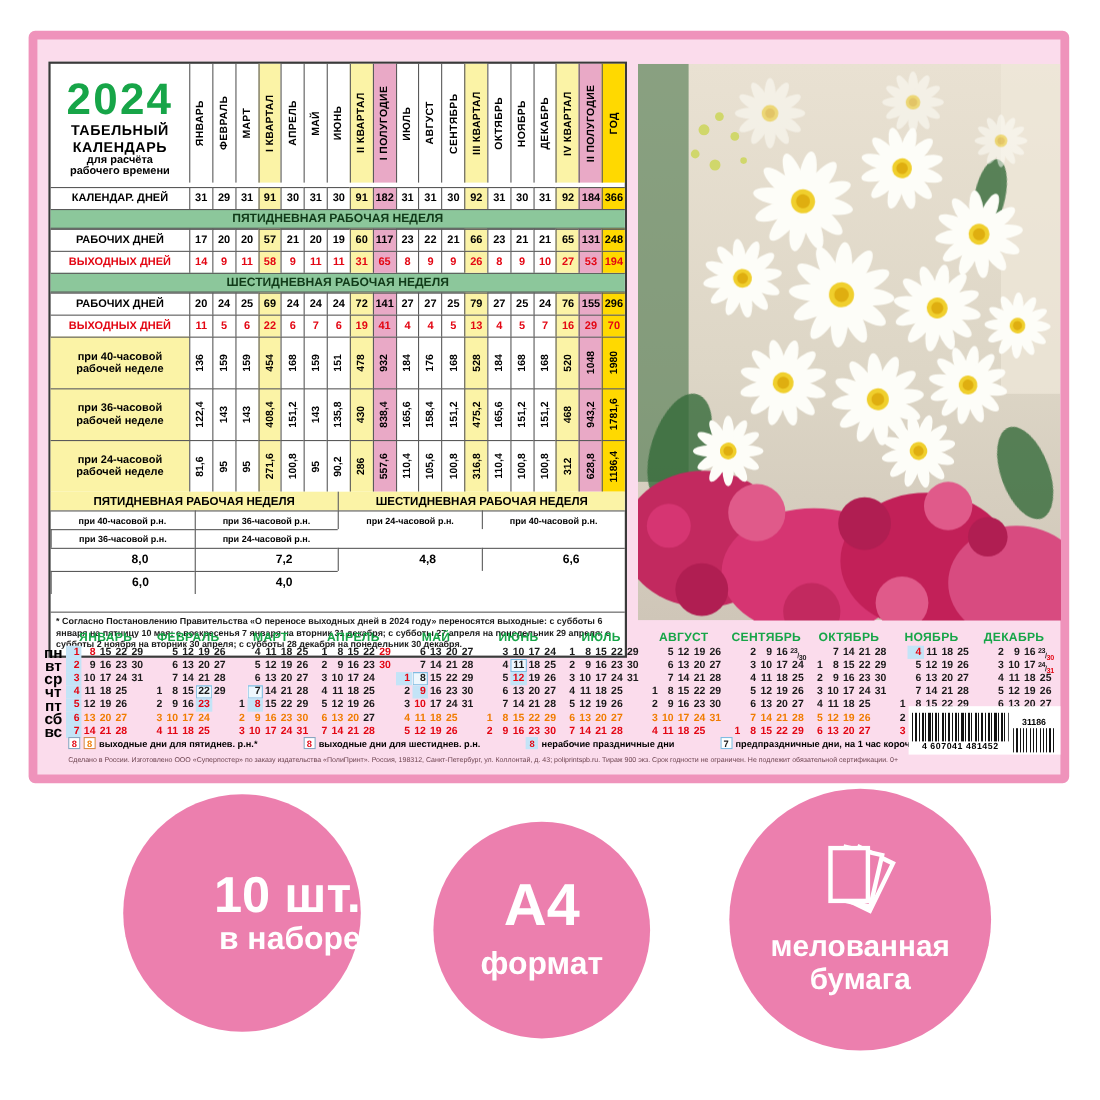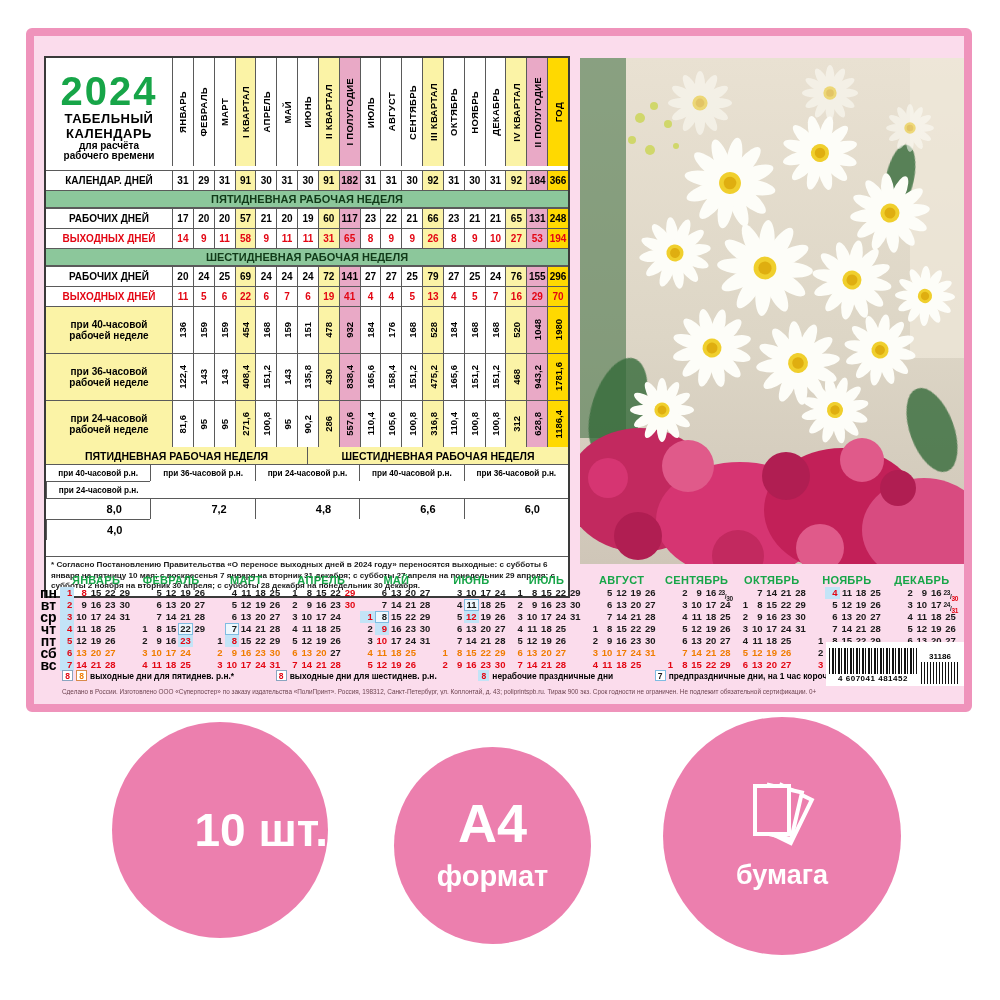--- a/index.html
+++ b/index.html
@@ -41,7 +41,7 @@
   .avg2 .c{border-left:1px solid #5a5a5a;background:#fbf3a6;font-weight:bold;font-size:10.5px;
            height:17px;display:flex;align-items:center;justify-content:center;}
   .avg2 .c:first-child{border-left:none;}
-  .avg6{display:grid;grid-template-columns:repeat(5,1fr);}
+  .avg6{display:grid;grid-template-columns:repeat(4,1fr);}
   .avg6 .c{border-left:1px solid #5a5a5a;border-top:1px solid #5a5a5a;font-weight:bold;
            display:flex;align-items:center;justify-content:center;}
   .avg6 .c:first-child{border-left:none;}

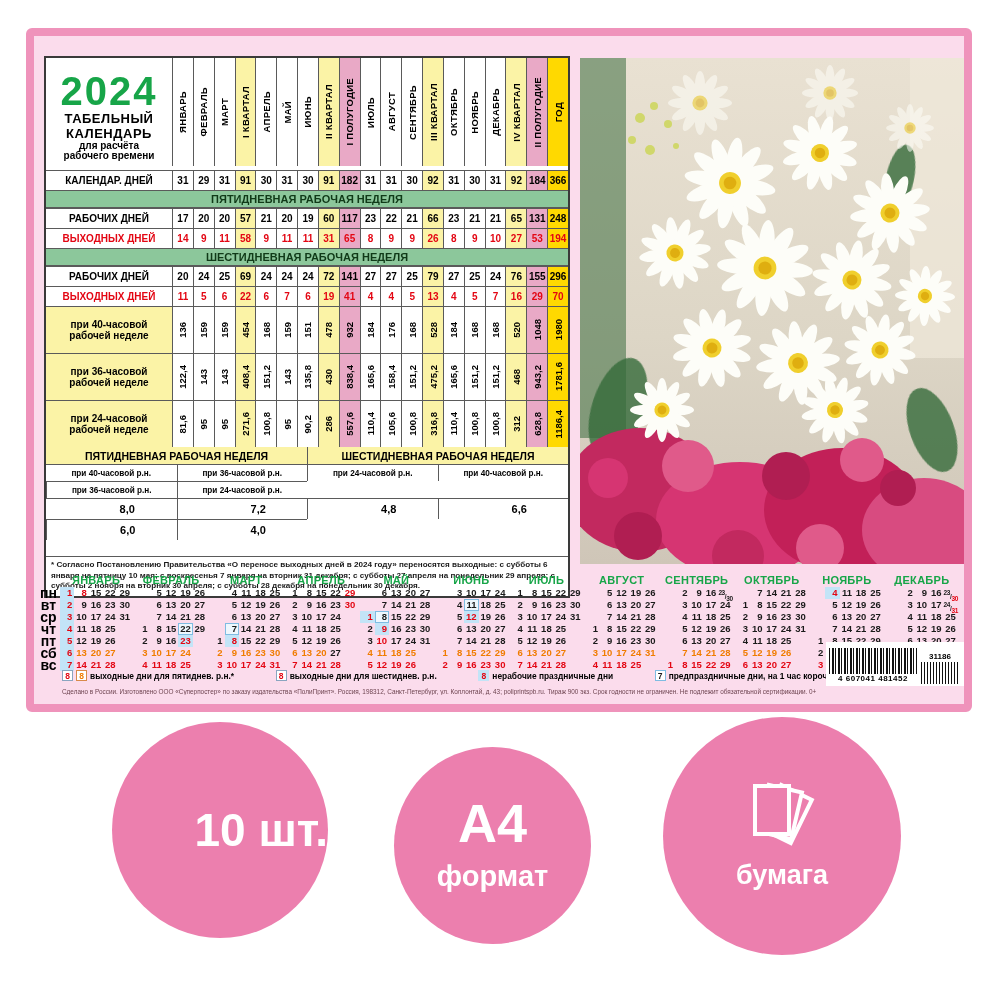--- a/index.html
+++ b/index.html
@@ -1255,6 +1255,7 @@
 
 <div class="circle c1">
   <div class="bl1">10 шт.</div>
+  <div class="bl2">в наборе</div>
 </div>
 <div class="circle c2">
   <div class="bl1">А4</div>

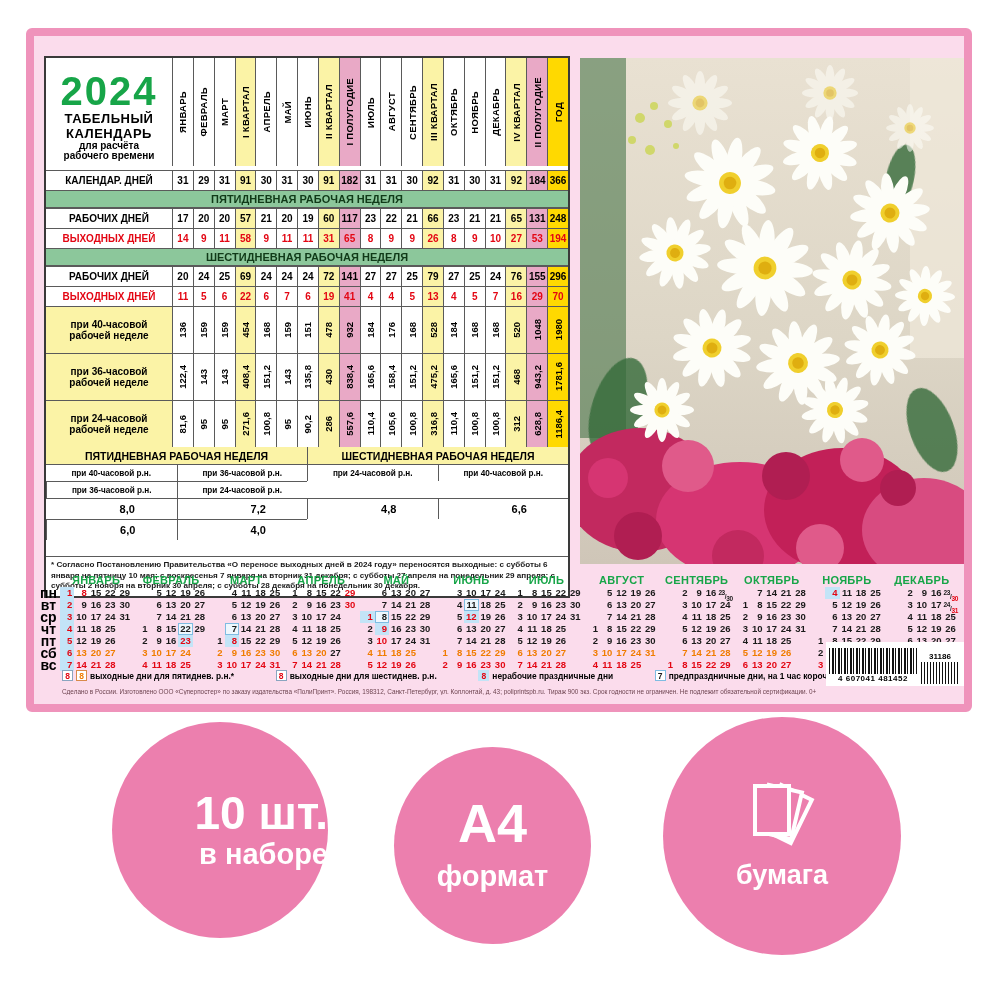--- a/index.html
+++ b/index.html
@@ -1269,6 +1269,7 @@
       <rect x="16" y="4" width="34" height="48"></rect>
     </g>
   </svg>
+  <div class="bl2">мелованная</div>
   <div class="bl2">бумага</div>
 </div>
 

